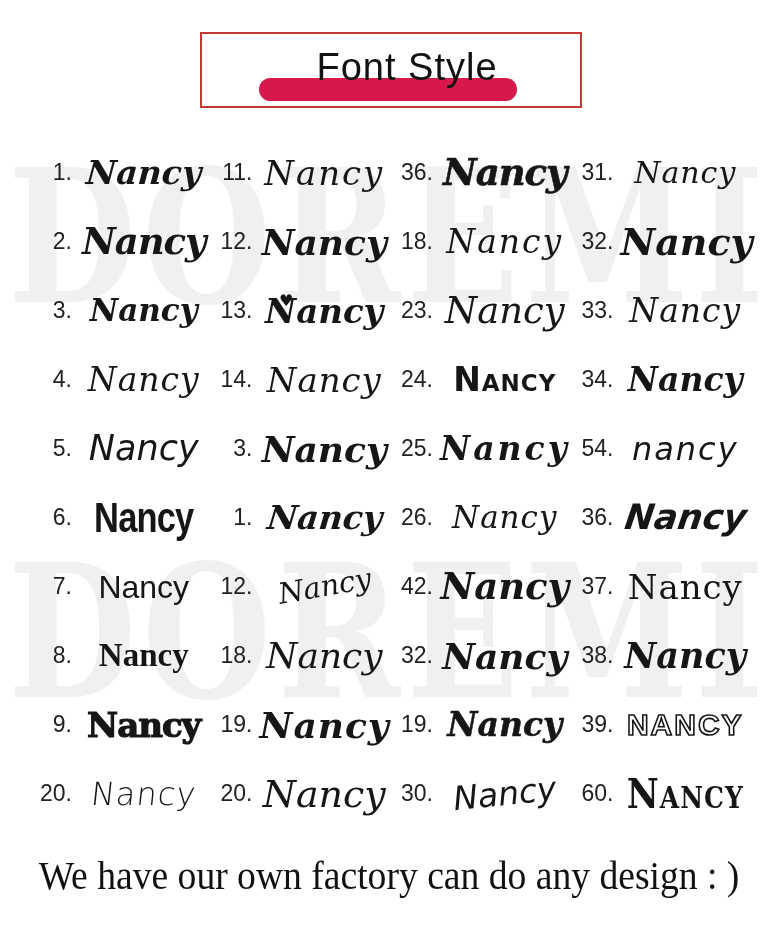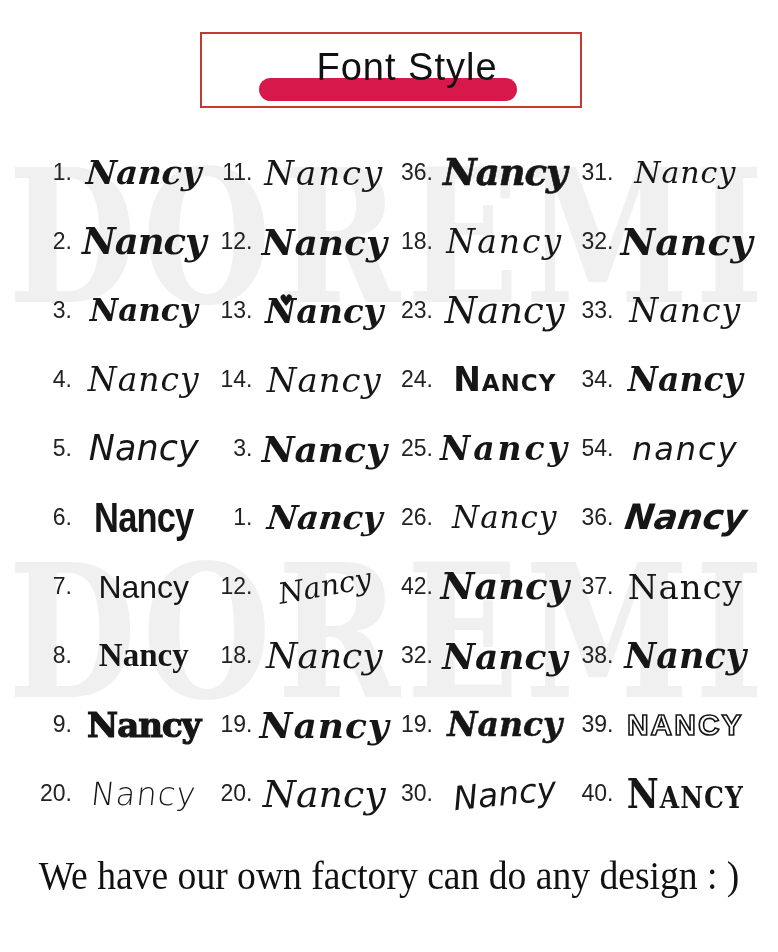--- a/index.html
+++ b/index.html
@@ -247,7 +247,7 @@
         <span class="name s39">NANCY</span>
       </div>
       <div class="cell">
-        <span class="num">40.</span>
+        <span class="num">60.</span>
         <span class="name s40">Nancy</span>
       </div>
     </div>

